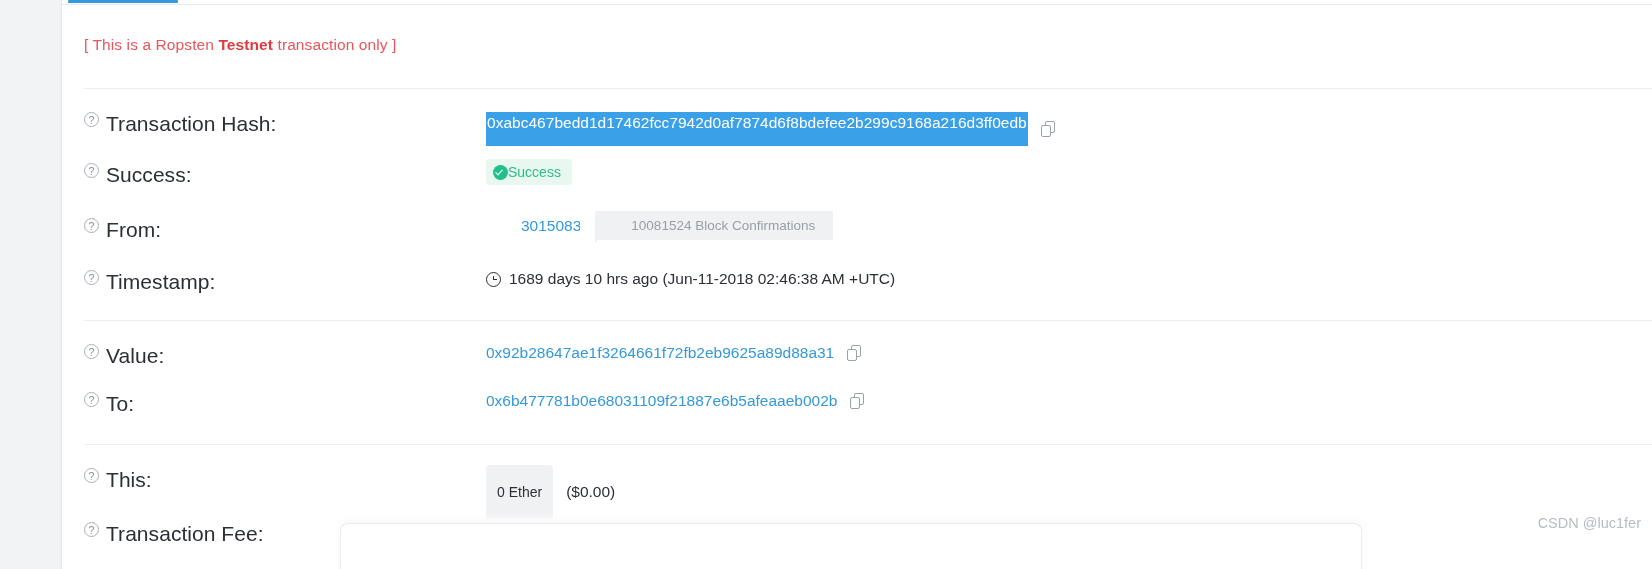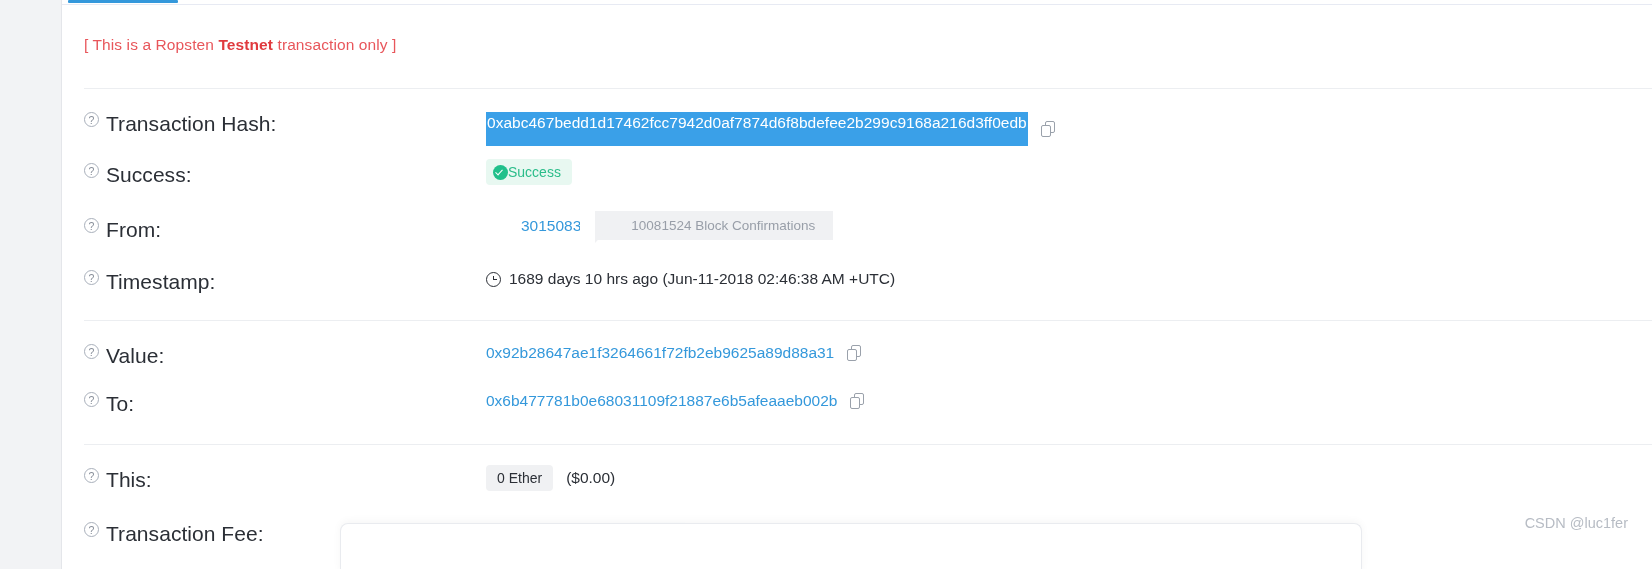--- a/index.html
+++ b/index.html
@@ -269,7 +269,7 @@
     display: inline-block;
     background: #f0f1f3;
     border-radius: 4px;
-    padding: 5px 11px;
+    padding: 19px 11px;
     font-size: 14px;
     color: #2b2f36;
   }

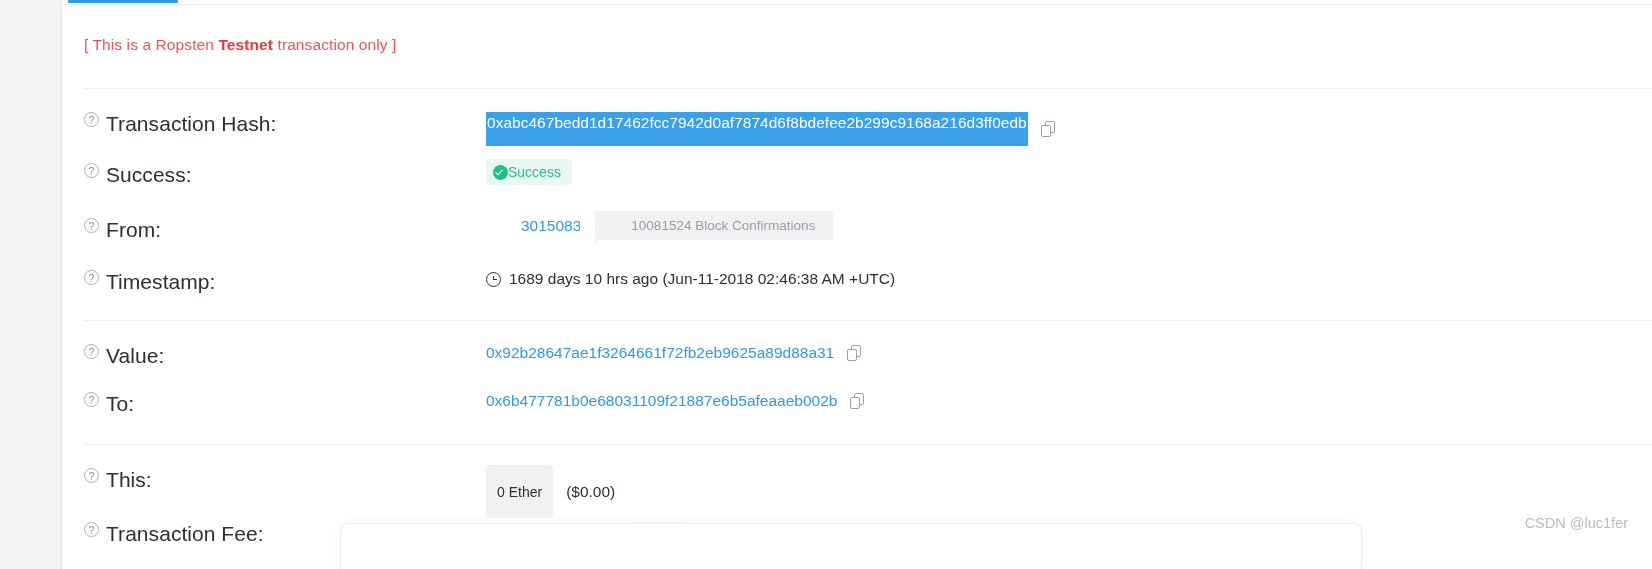--- a/index.html
+++ b/index.html
@@ -313,7 +313,7 @@
   
   .watermark {
     position: absolute;
-    right: 24px;
+    right: 11px;
     top: 515px;
     font-size: 14.5px;
     color: #b7bcc4;

